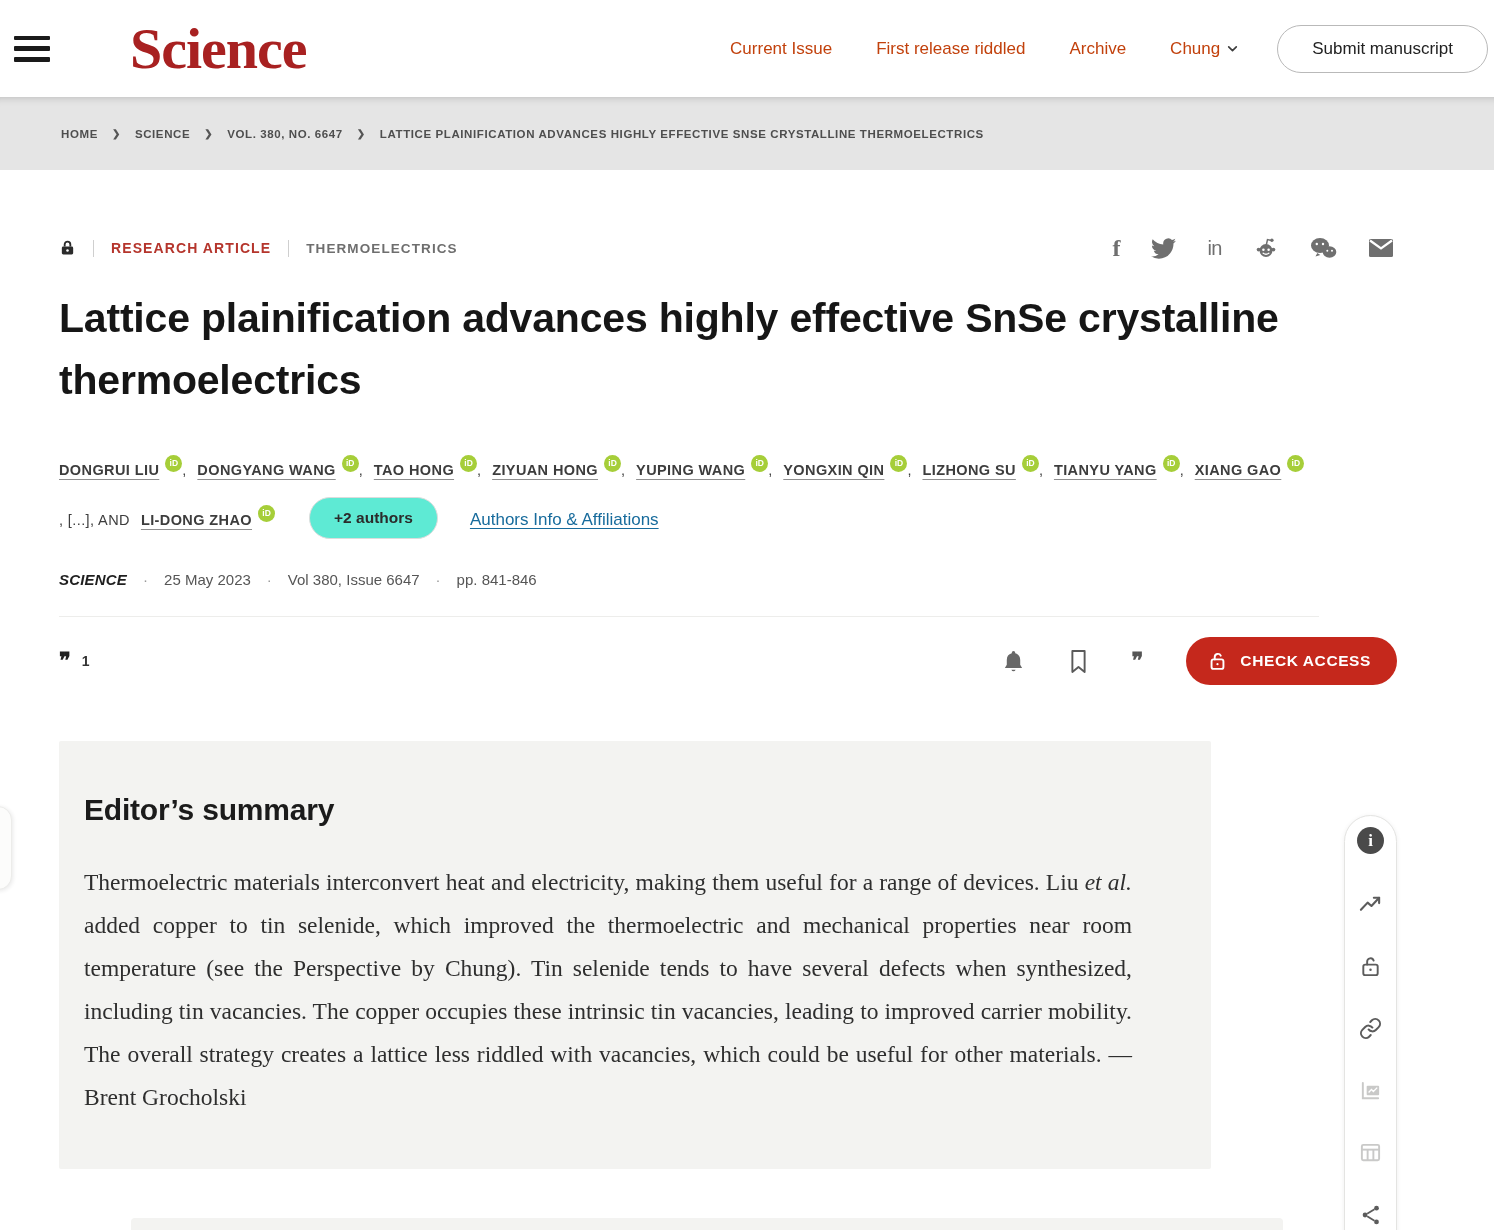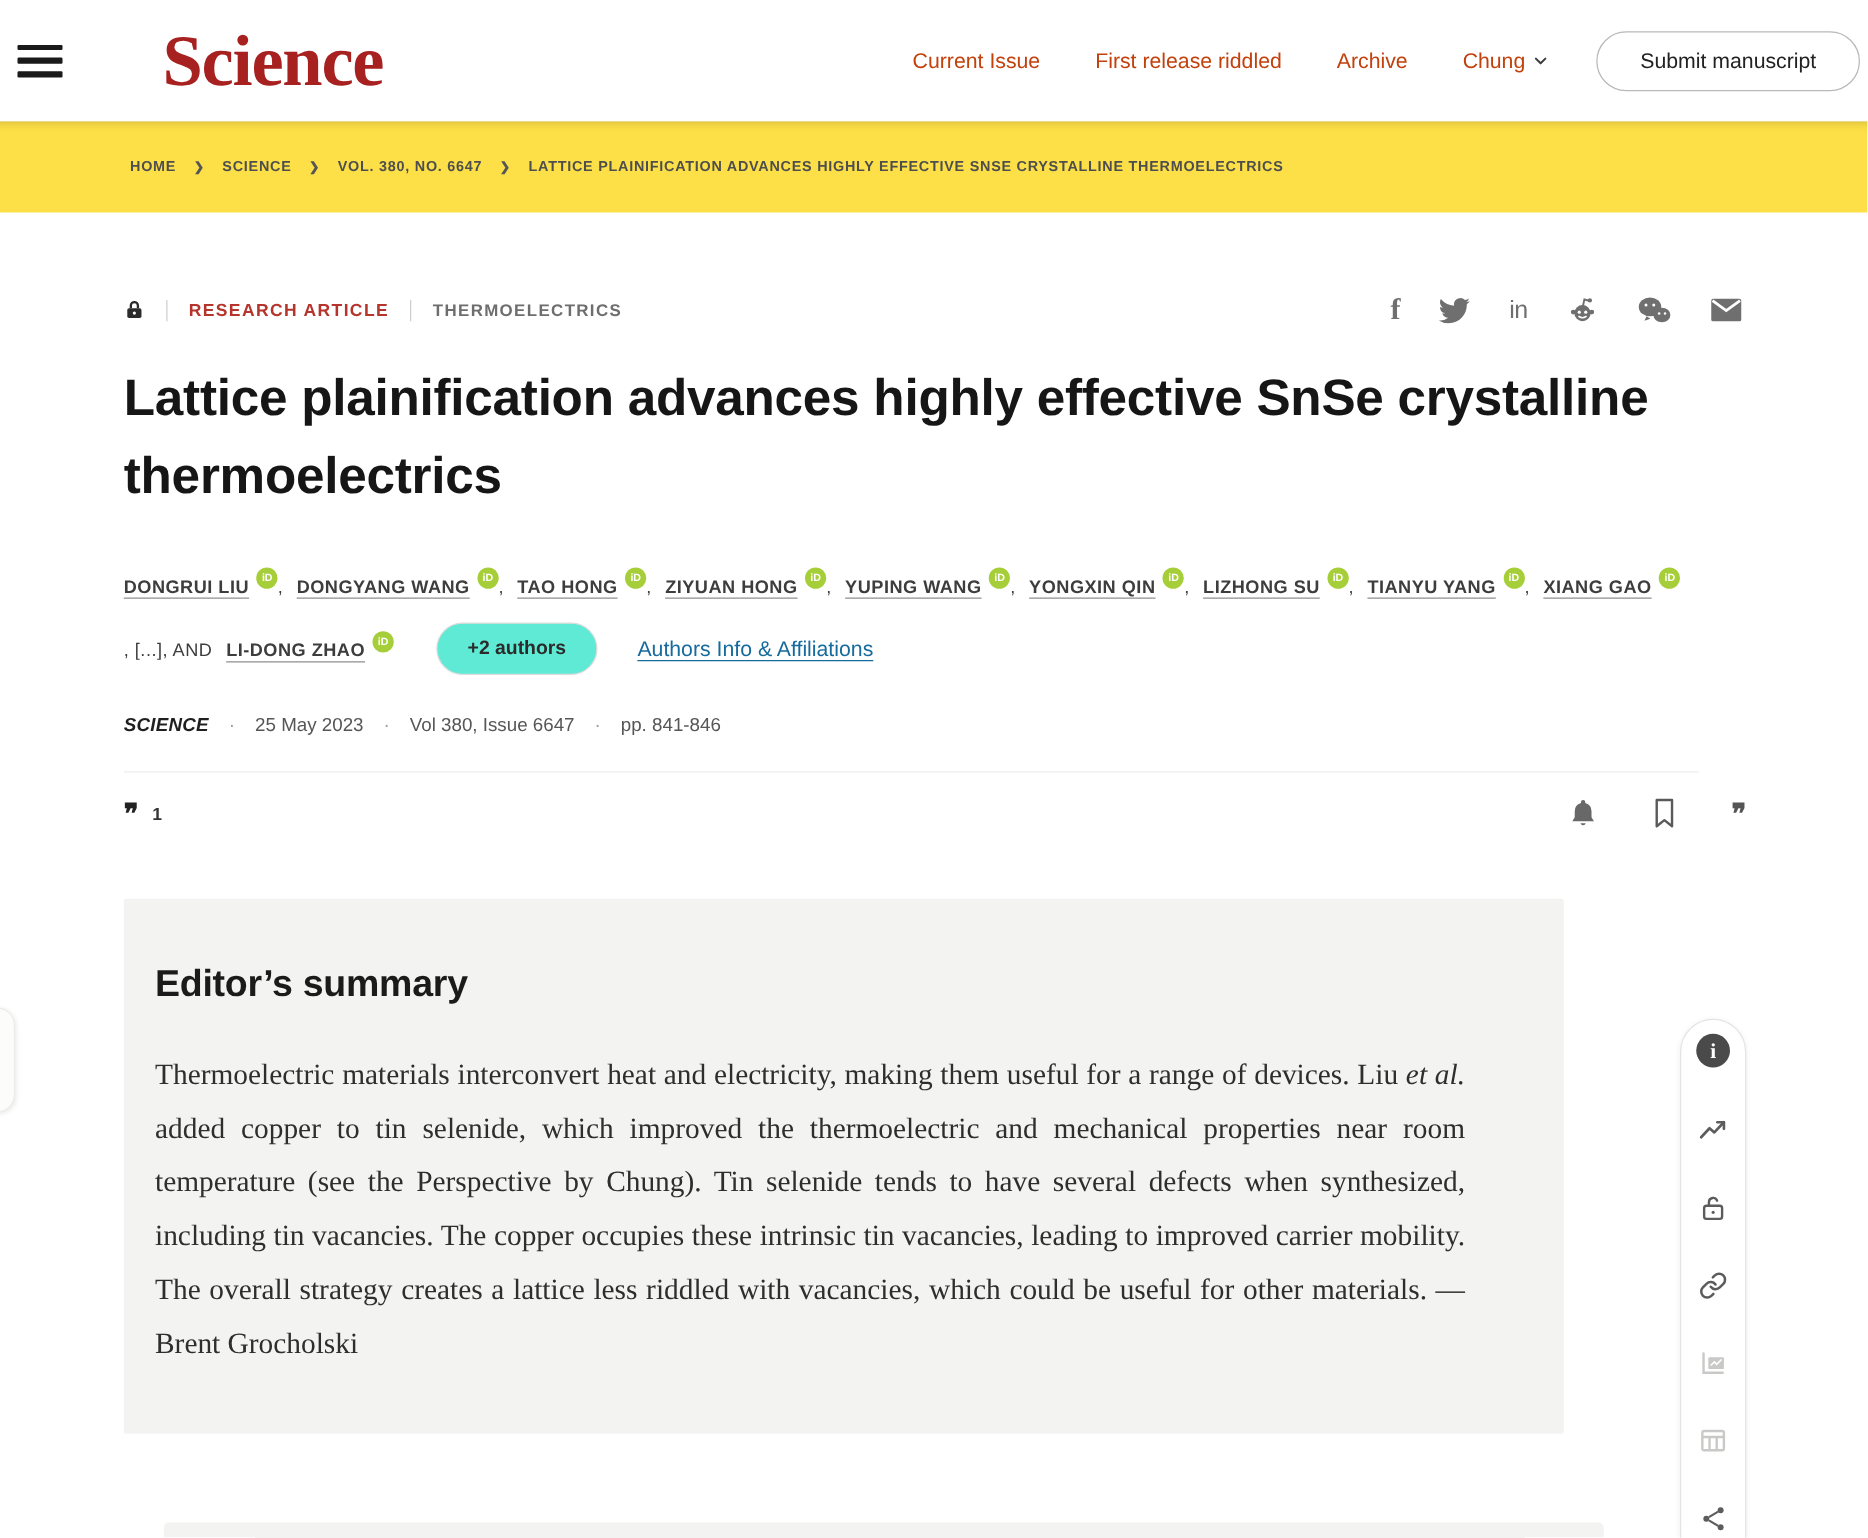--- a/index.html
+++ b/index.html
@@ -27,7 +27,7 @@
 
   
   .crumb-band {
-    height:73px; background:#fde047; display:flex; align-items:center; padding-left:104px;
+    height:73px; background:#e5e5e5; display:flex; align-items:center; padding-left:61px;
     box-shadow: inset 0 9px 9px -9px rgba(0,0,0,0.22);
   }
   .crumb { display:flex; align-items:center; font-size:11.5px; font-weight:700; color:#4e4e4e; letter-spacing:0.6px; }

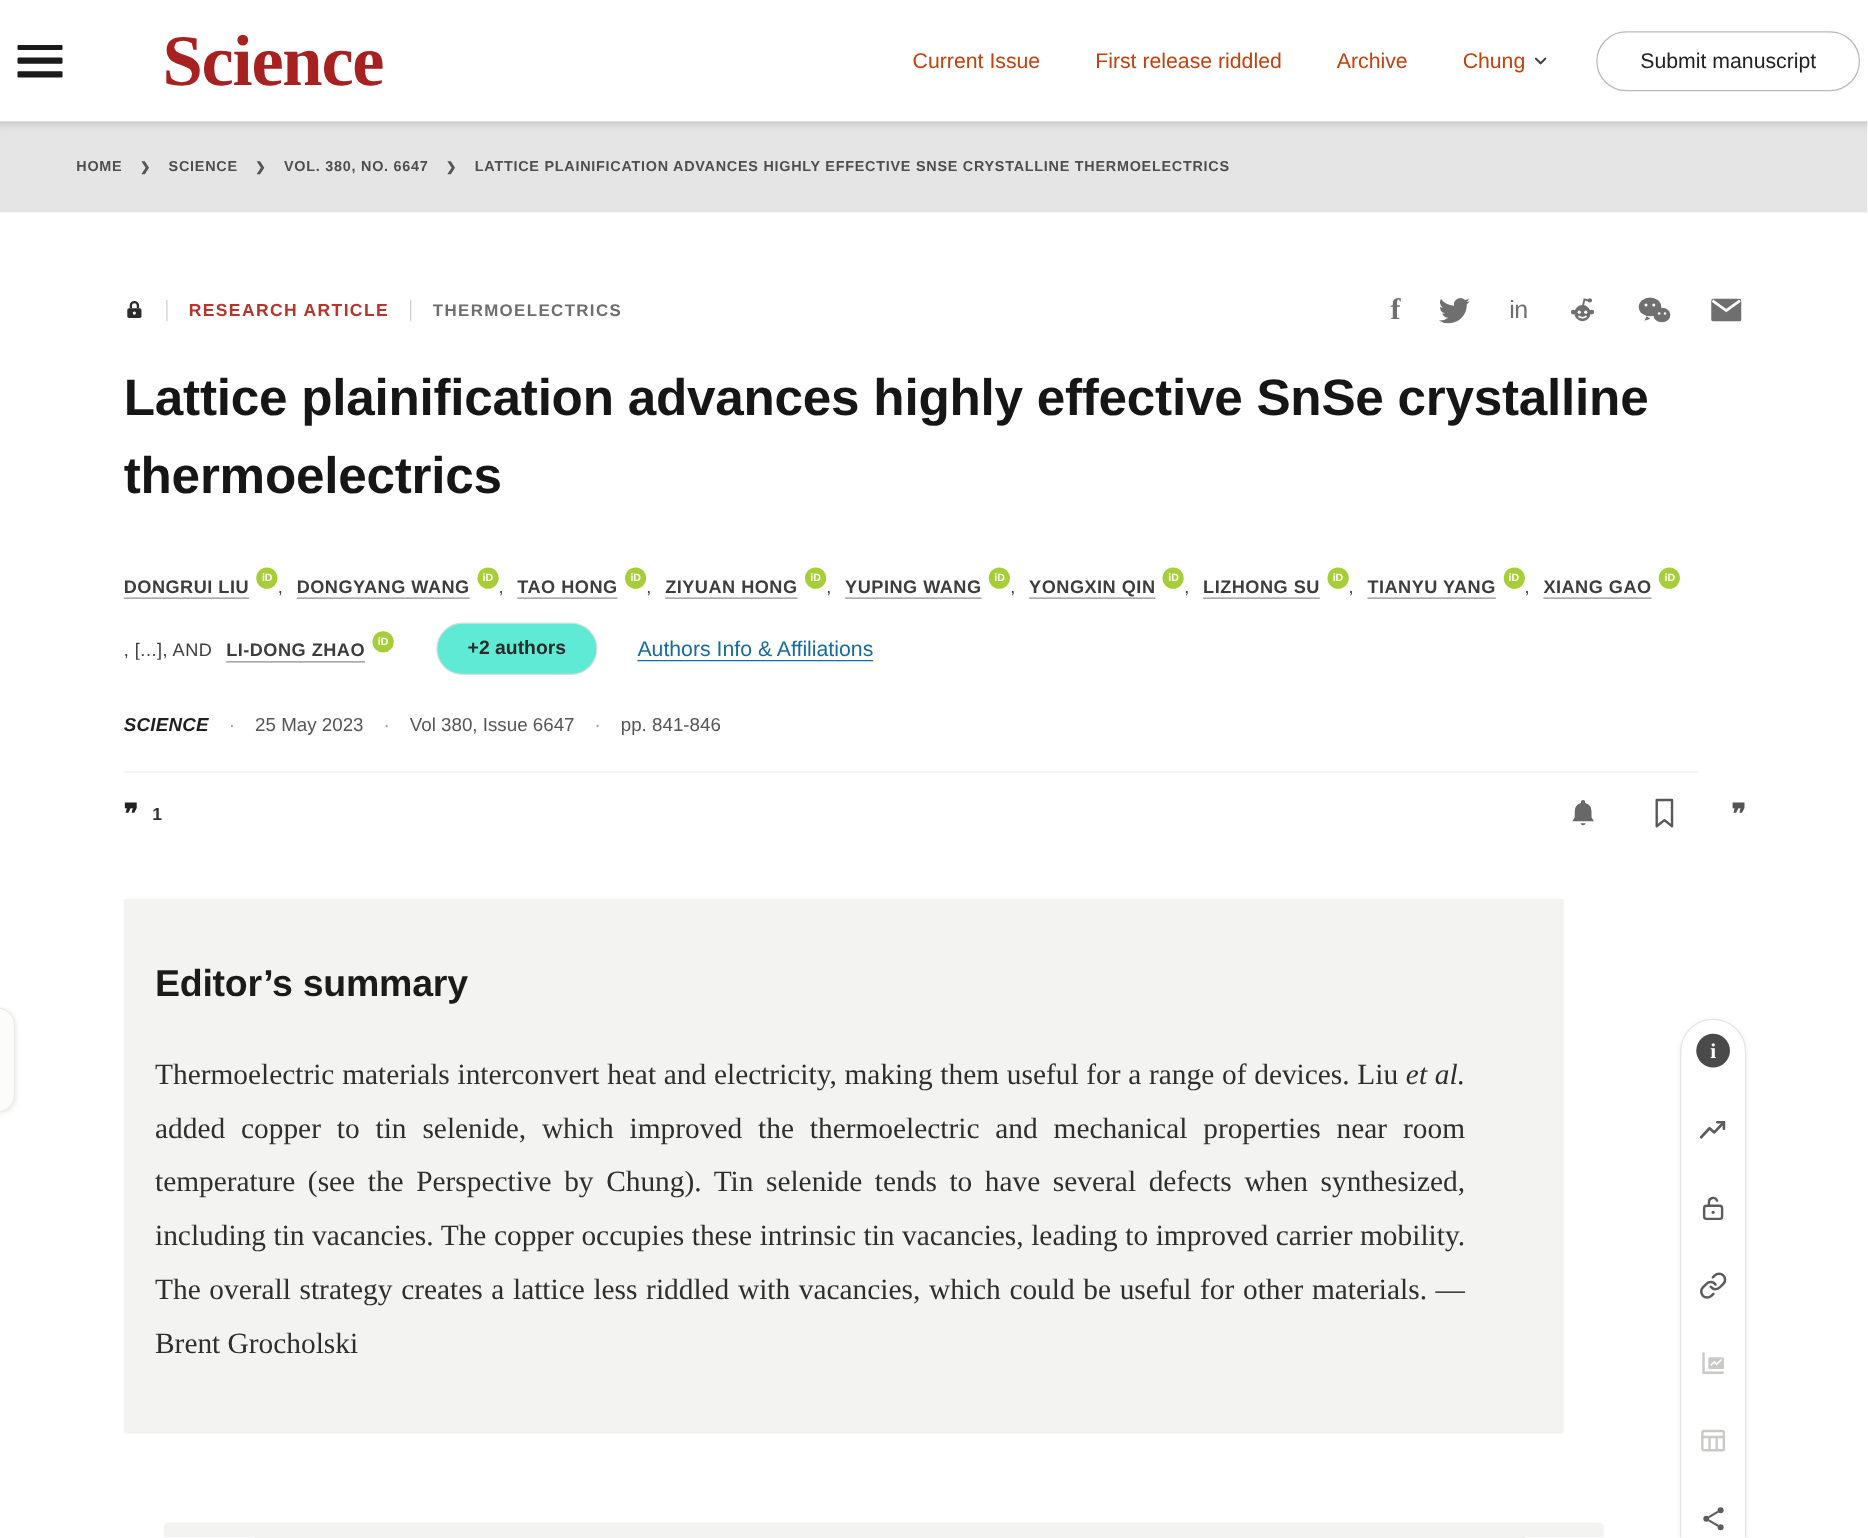--- a/index.html
+++ b/index.html
@@ -35,7 +35,7 @@
   .crumb a { color:#4e4e4e; text-decoration:none; cursor:pointer; }
 
   
-  .main { padding-left:99px; }
+  .main { padding-left:59px; }
 
   .type-row { margin-top:66px; display:flex; align-items:center; padding-right:100px; }
   .lock-icon-dark { width:17px; height:20px; color:#2b2b2b; }

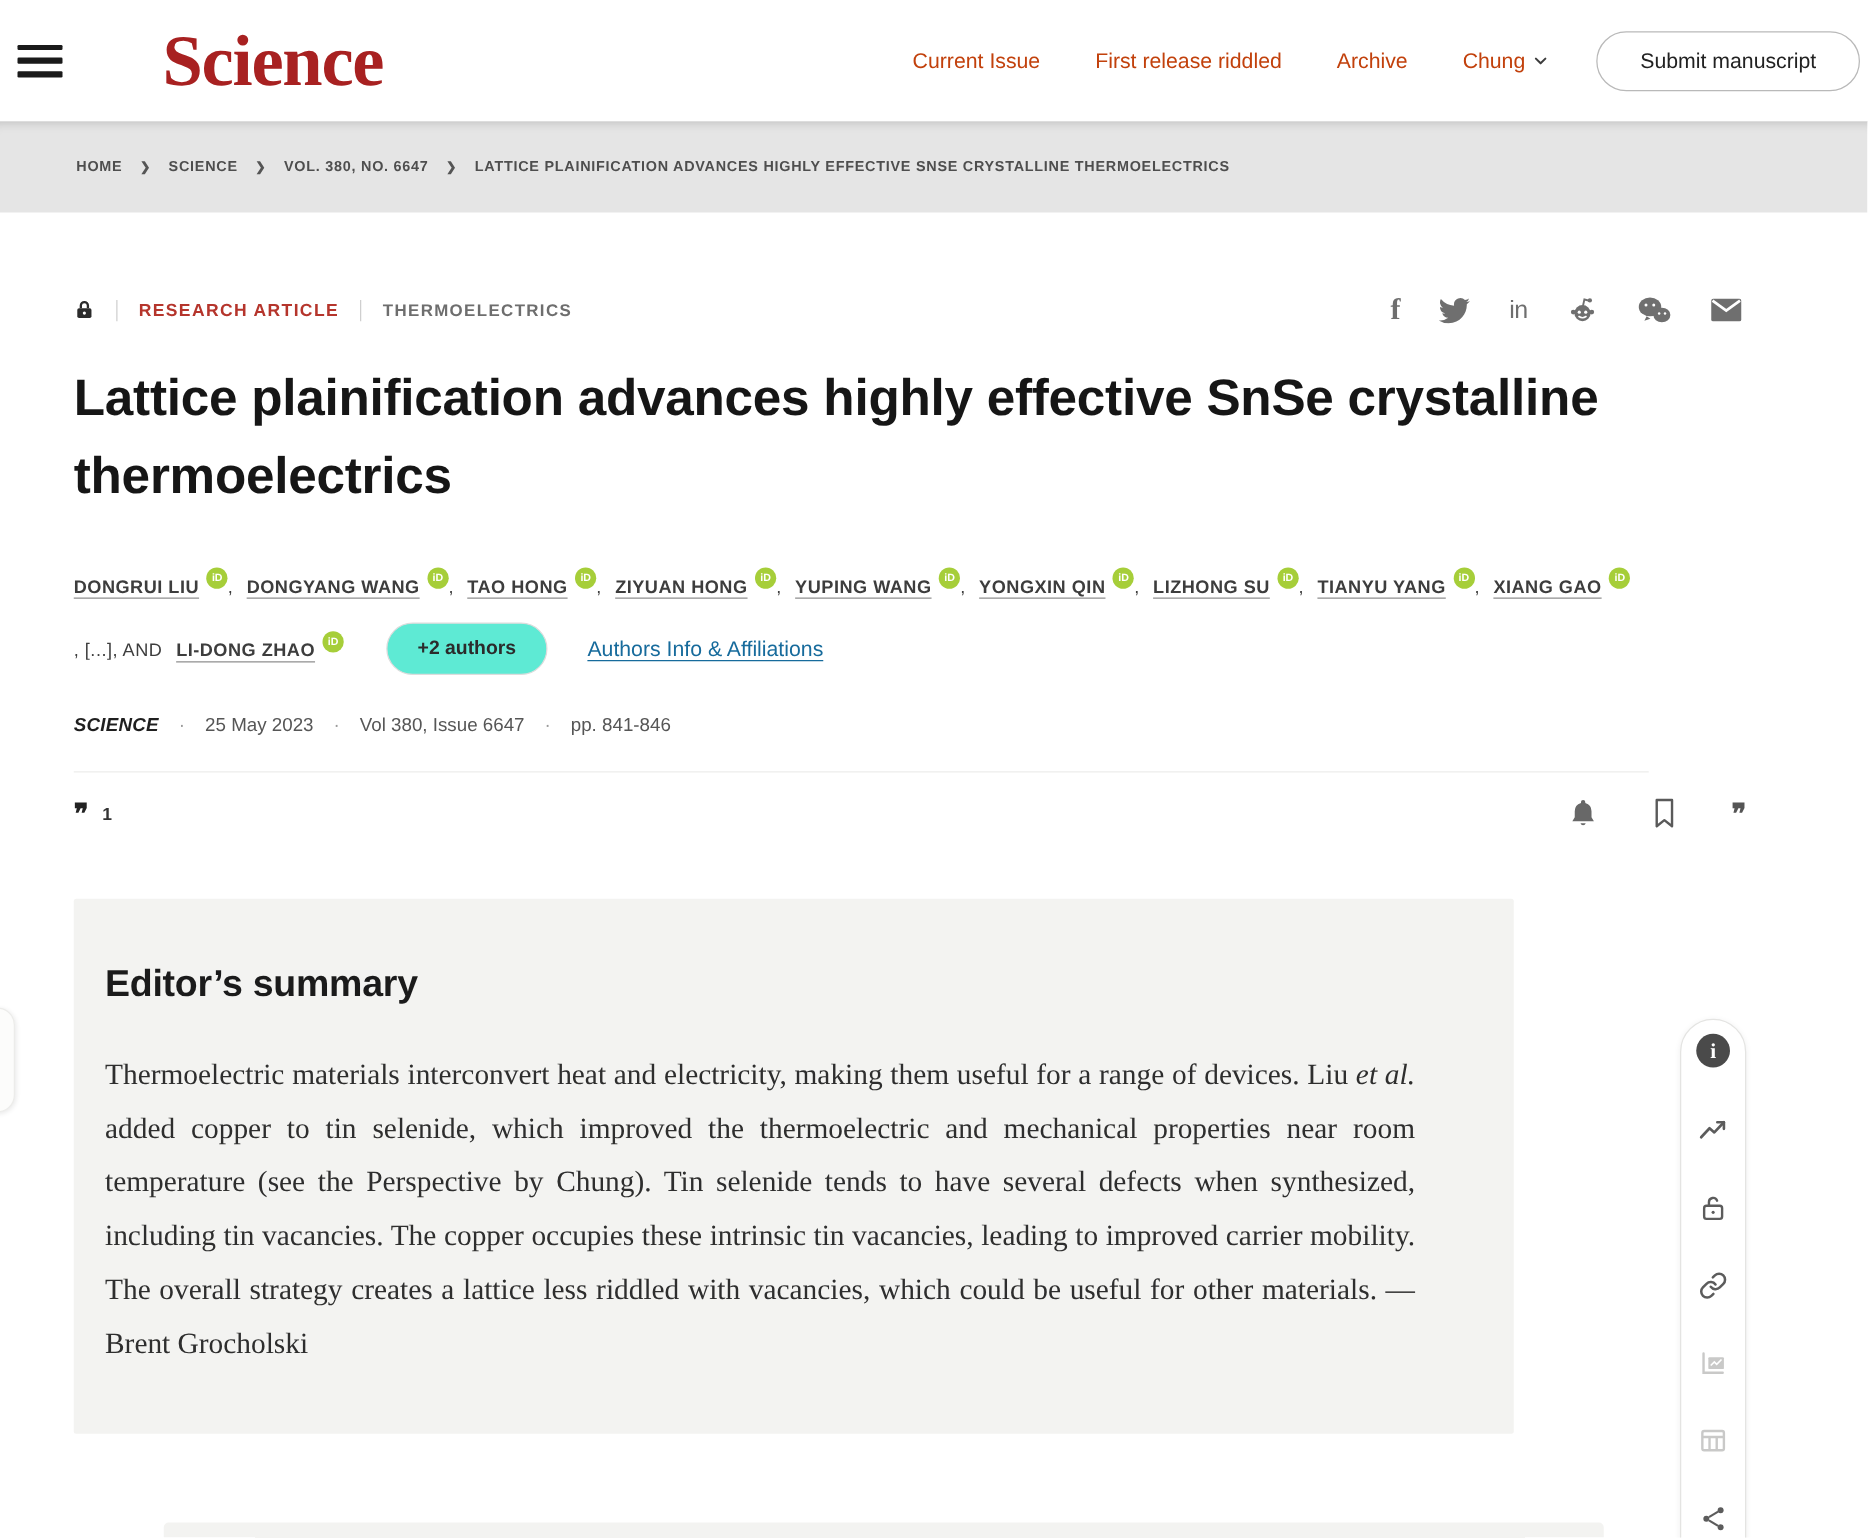--- a/index.html
+++ b/index.html
@@ -270,6 +270,16 @@
           </svg>
       </span>
       <span class="quote-glyph-gray">❞</span>
+      <button class="check-access">
+        <span>
+          <svg width="19" height="22" viewBox="0 0 24 26" fill="none" stroke="#fff" stroke-width="2.4" stroke-linecap="round">
+              <rect x="4.5" y="11" width="15" height="12" rx="2.5"></rect>
+              <path d="M8.5 11V8a4 4 0 0 1 7.6-1.7"></path>
+              <circle cx="12" cy="17" r="1.4" fill="#fff" stroke="none"></circle>
+            </svg>
+        </span>
+        <span>CHECK ACCESS</span>
+      </button>
     </div>
   </div>
 

